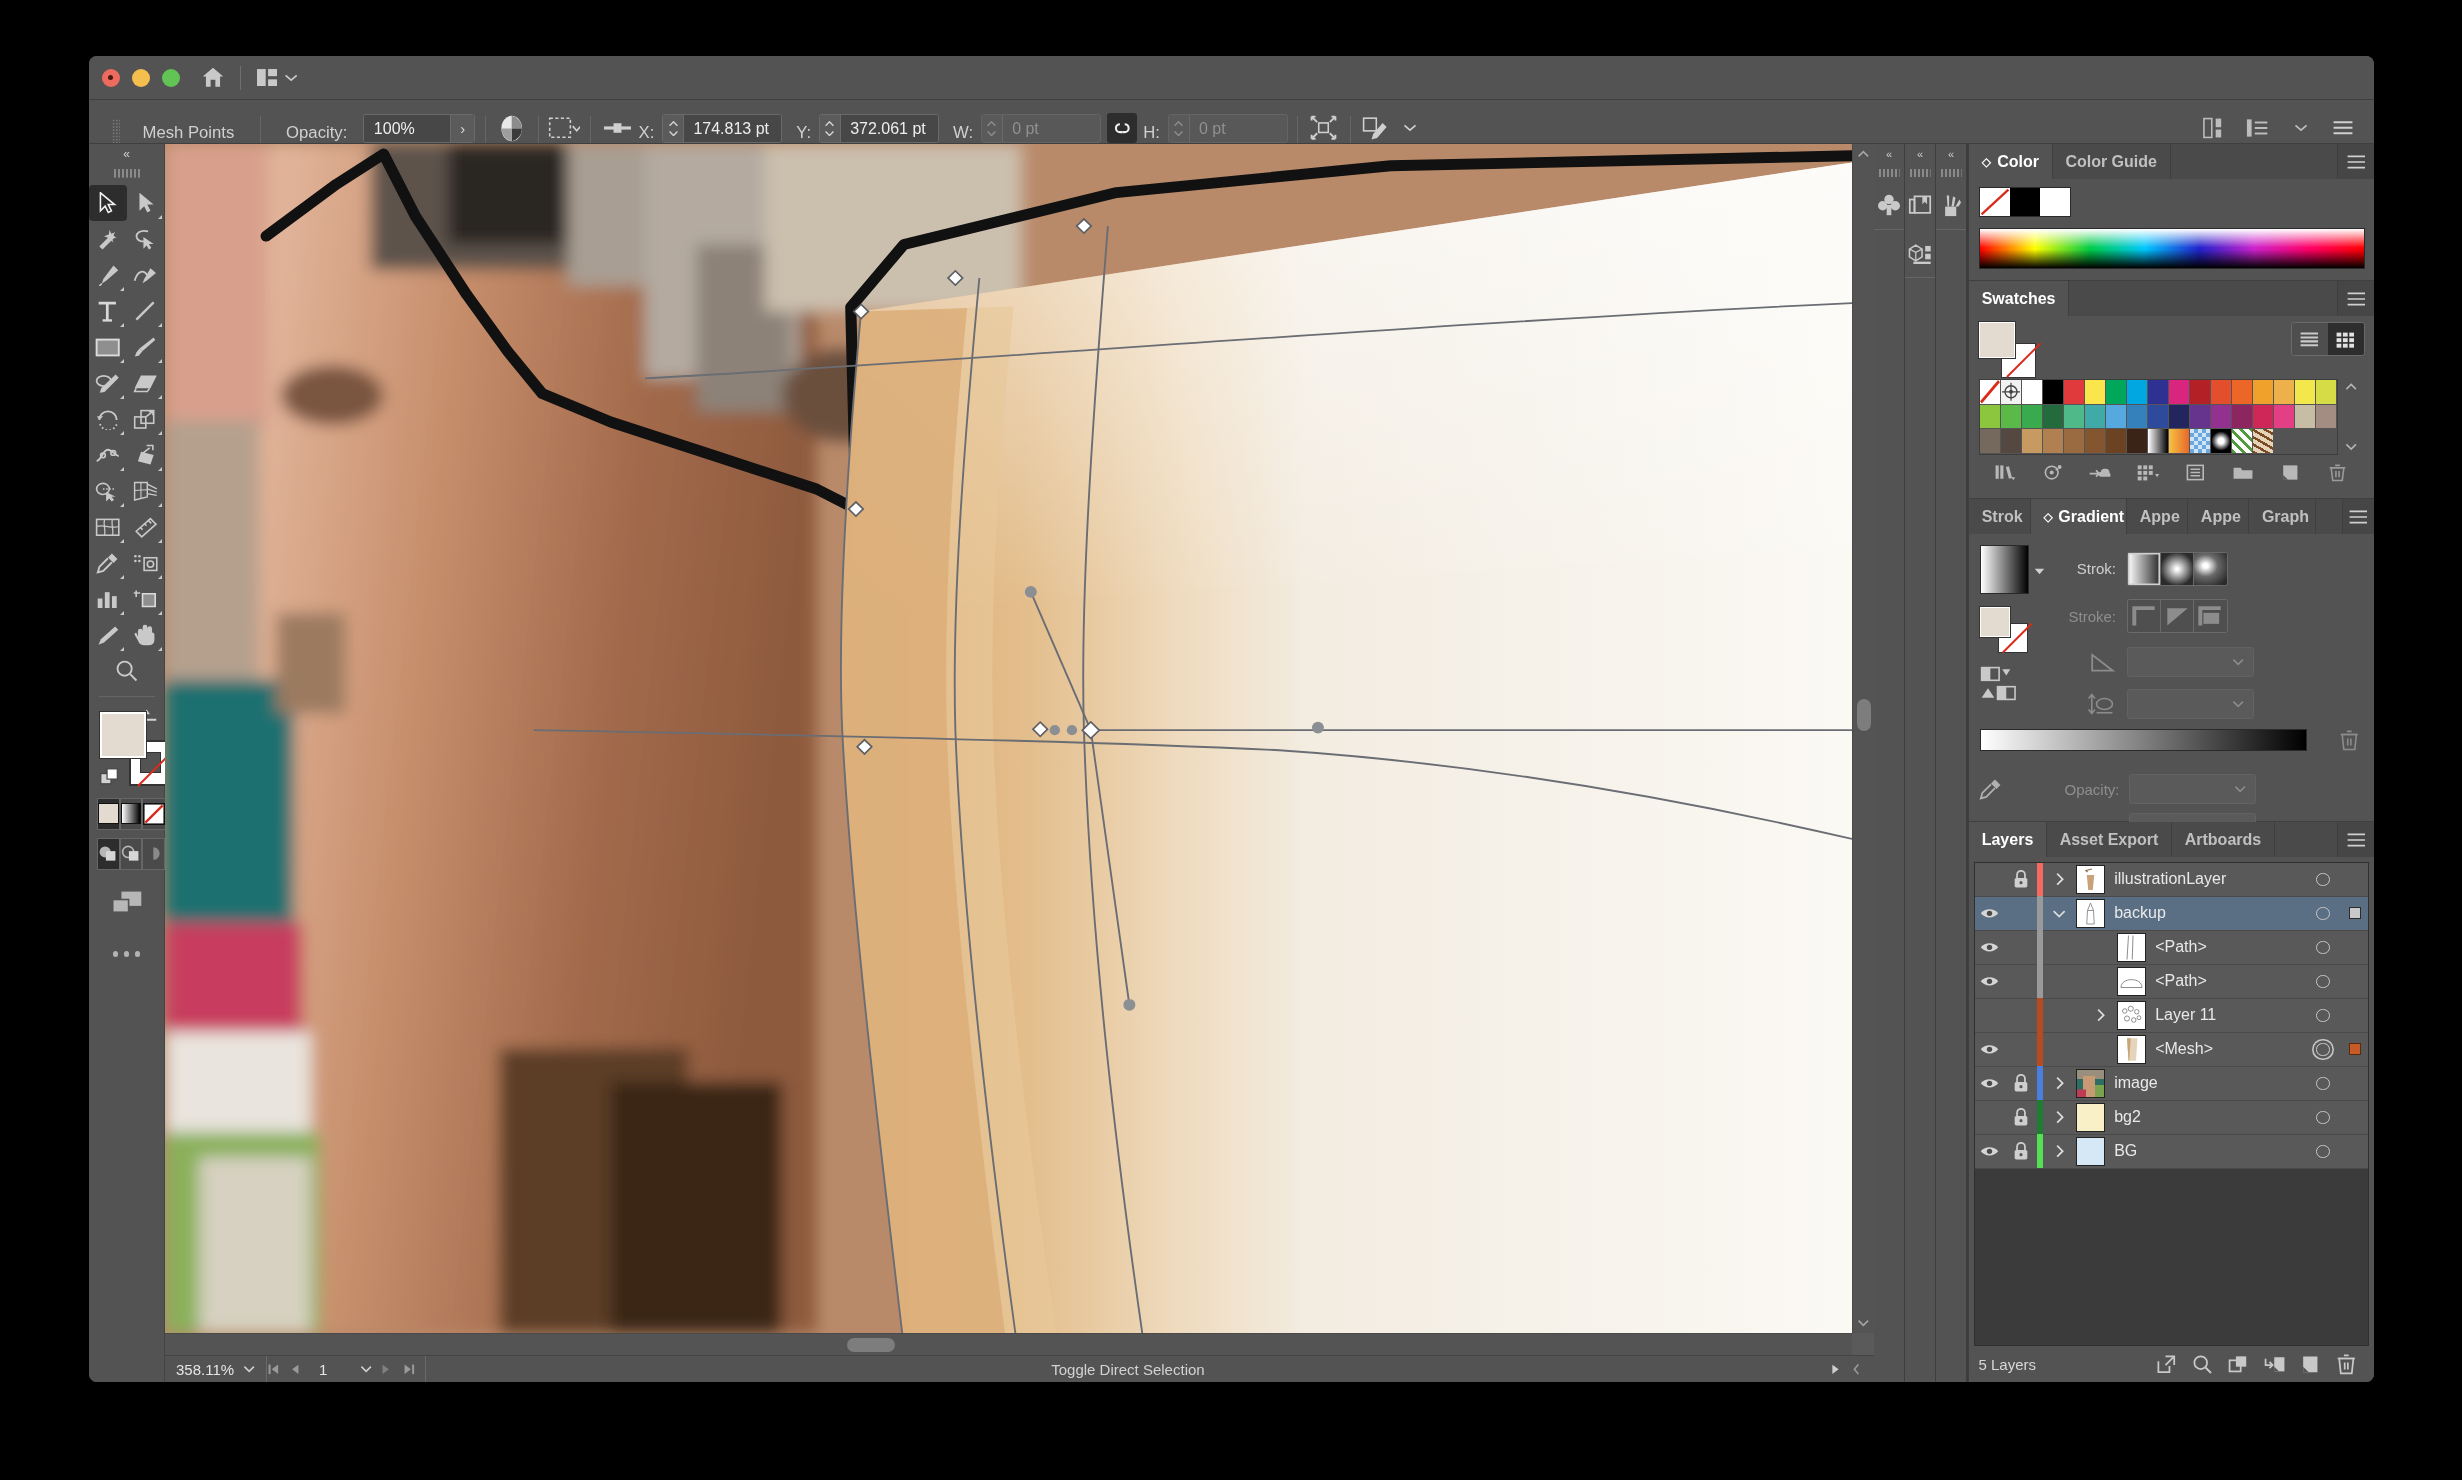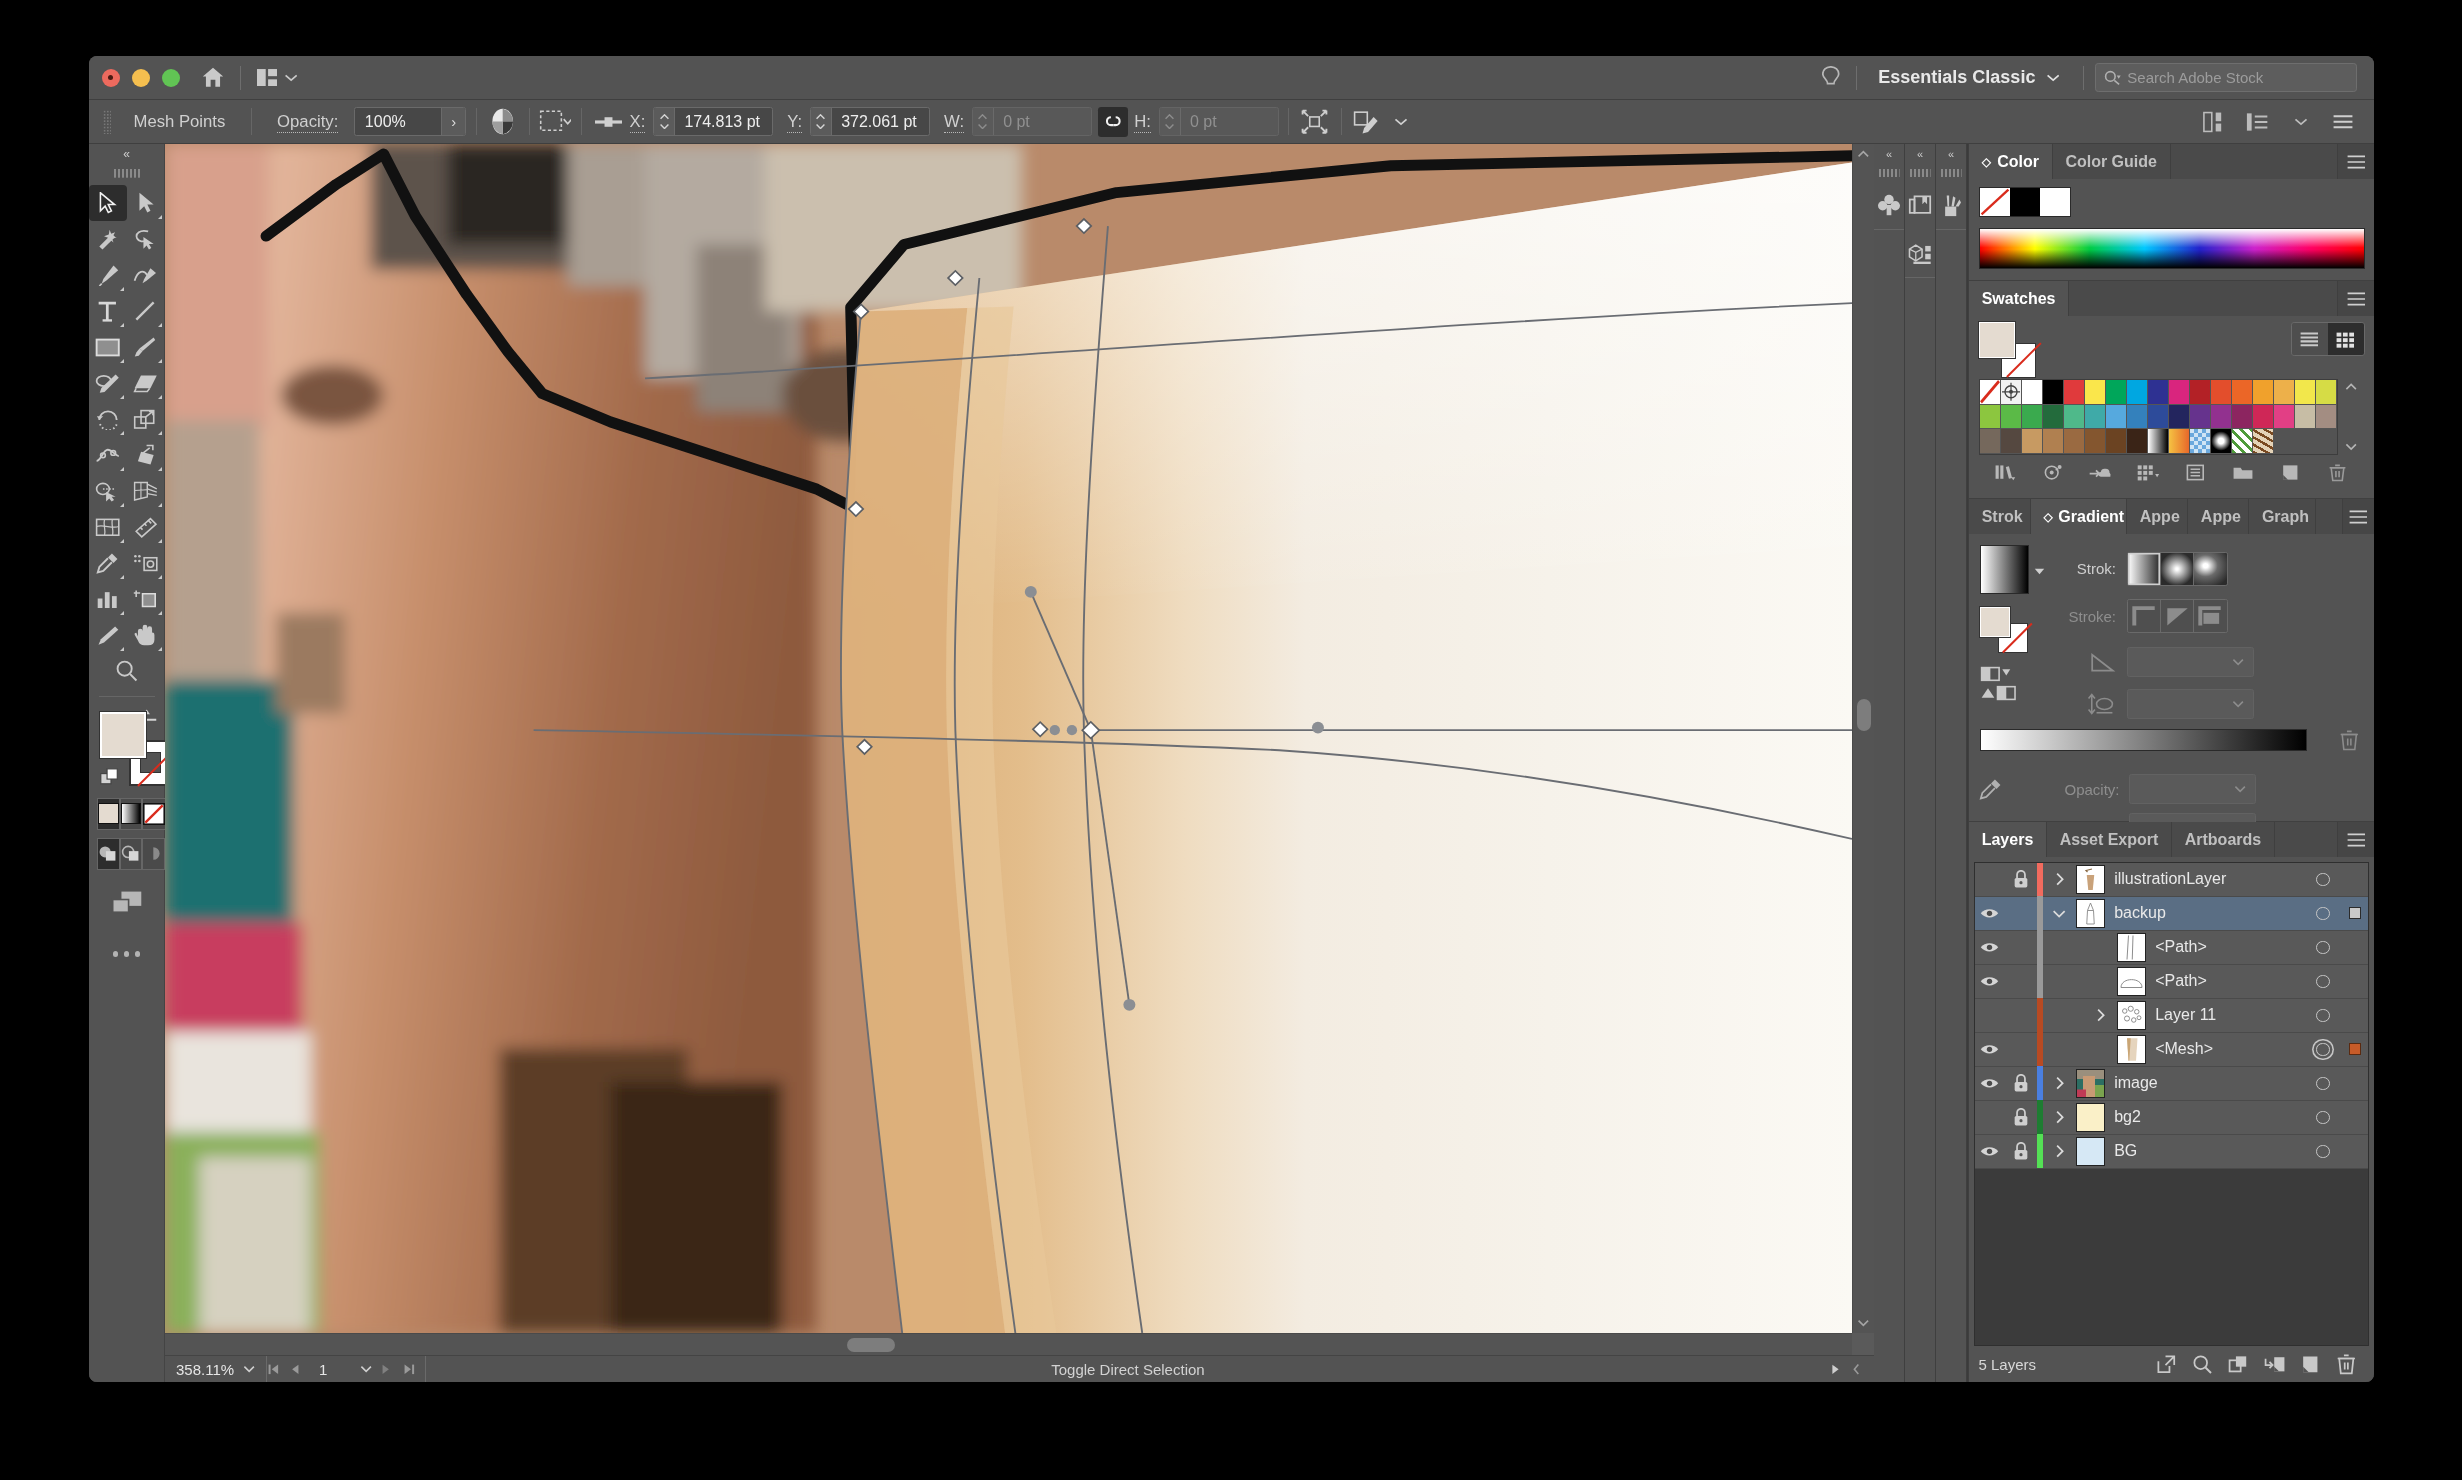--- a/index.html
+++ b/index.html
@@ -262,29 +262,6 @@
       <svg width="14.3" height="9.5" viewBox="0 0 18 12">
           <path d="M2 3 L9 9 L16 3" stroke="#c9c9c9" stroke-width="2.2" fill="none"></path>
         </svg>
-    </div>
-    <div class="tb-right">
-      <div class="bulb">
-        <svg width="17.5" height="24" viewBox="0 0 22 30">
-            <path d="M11 1 C5 1 1 5 1 10 C1 15 7 17 7 22 L15 22 C15 17 21 15 21 10 C21 5 17 1 11 1 Z" fill="none" stroke="#b8b8b8" stroke-width="2.2"></path>
-          </svg>
-      </div>
-      <div class="tb-divider"></div>
-      <div class="workspace">
-        <span>Essentials Classic</span>
-        <svg width="14.3" height="9.5" viewBox="0 0 18 12">
-            <path d="M2 3 L9 9 L16 3" stroke="#e0e0e0" stroke-width="2.2" fill="none"></path>
-          </svg>
-      </div>
-      <div class="tb-divider"></div>
-      <div class="stock-search">
-        <svg width="17.5" height="16" viewBox="0 0 22 20">
-          <circle cx="8" cy="8" r="6" fill="none" stroke="#b0b0b0" stroke-width="2"></circle>
-          <path d="M13 13 L19 18" stroke="#b0b0b0" stroke-width="2"></path>
-          <path d="M16 7 L21 7 L18.5 11 Z" fill="#b0b0b0"></path>
-        </svg>
-        <span>Search Adobe Stock</span>
-      </div>
     </div>
   </div>
 

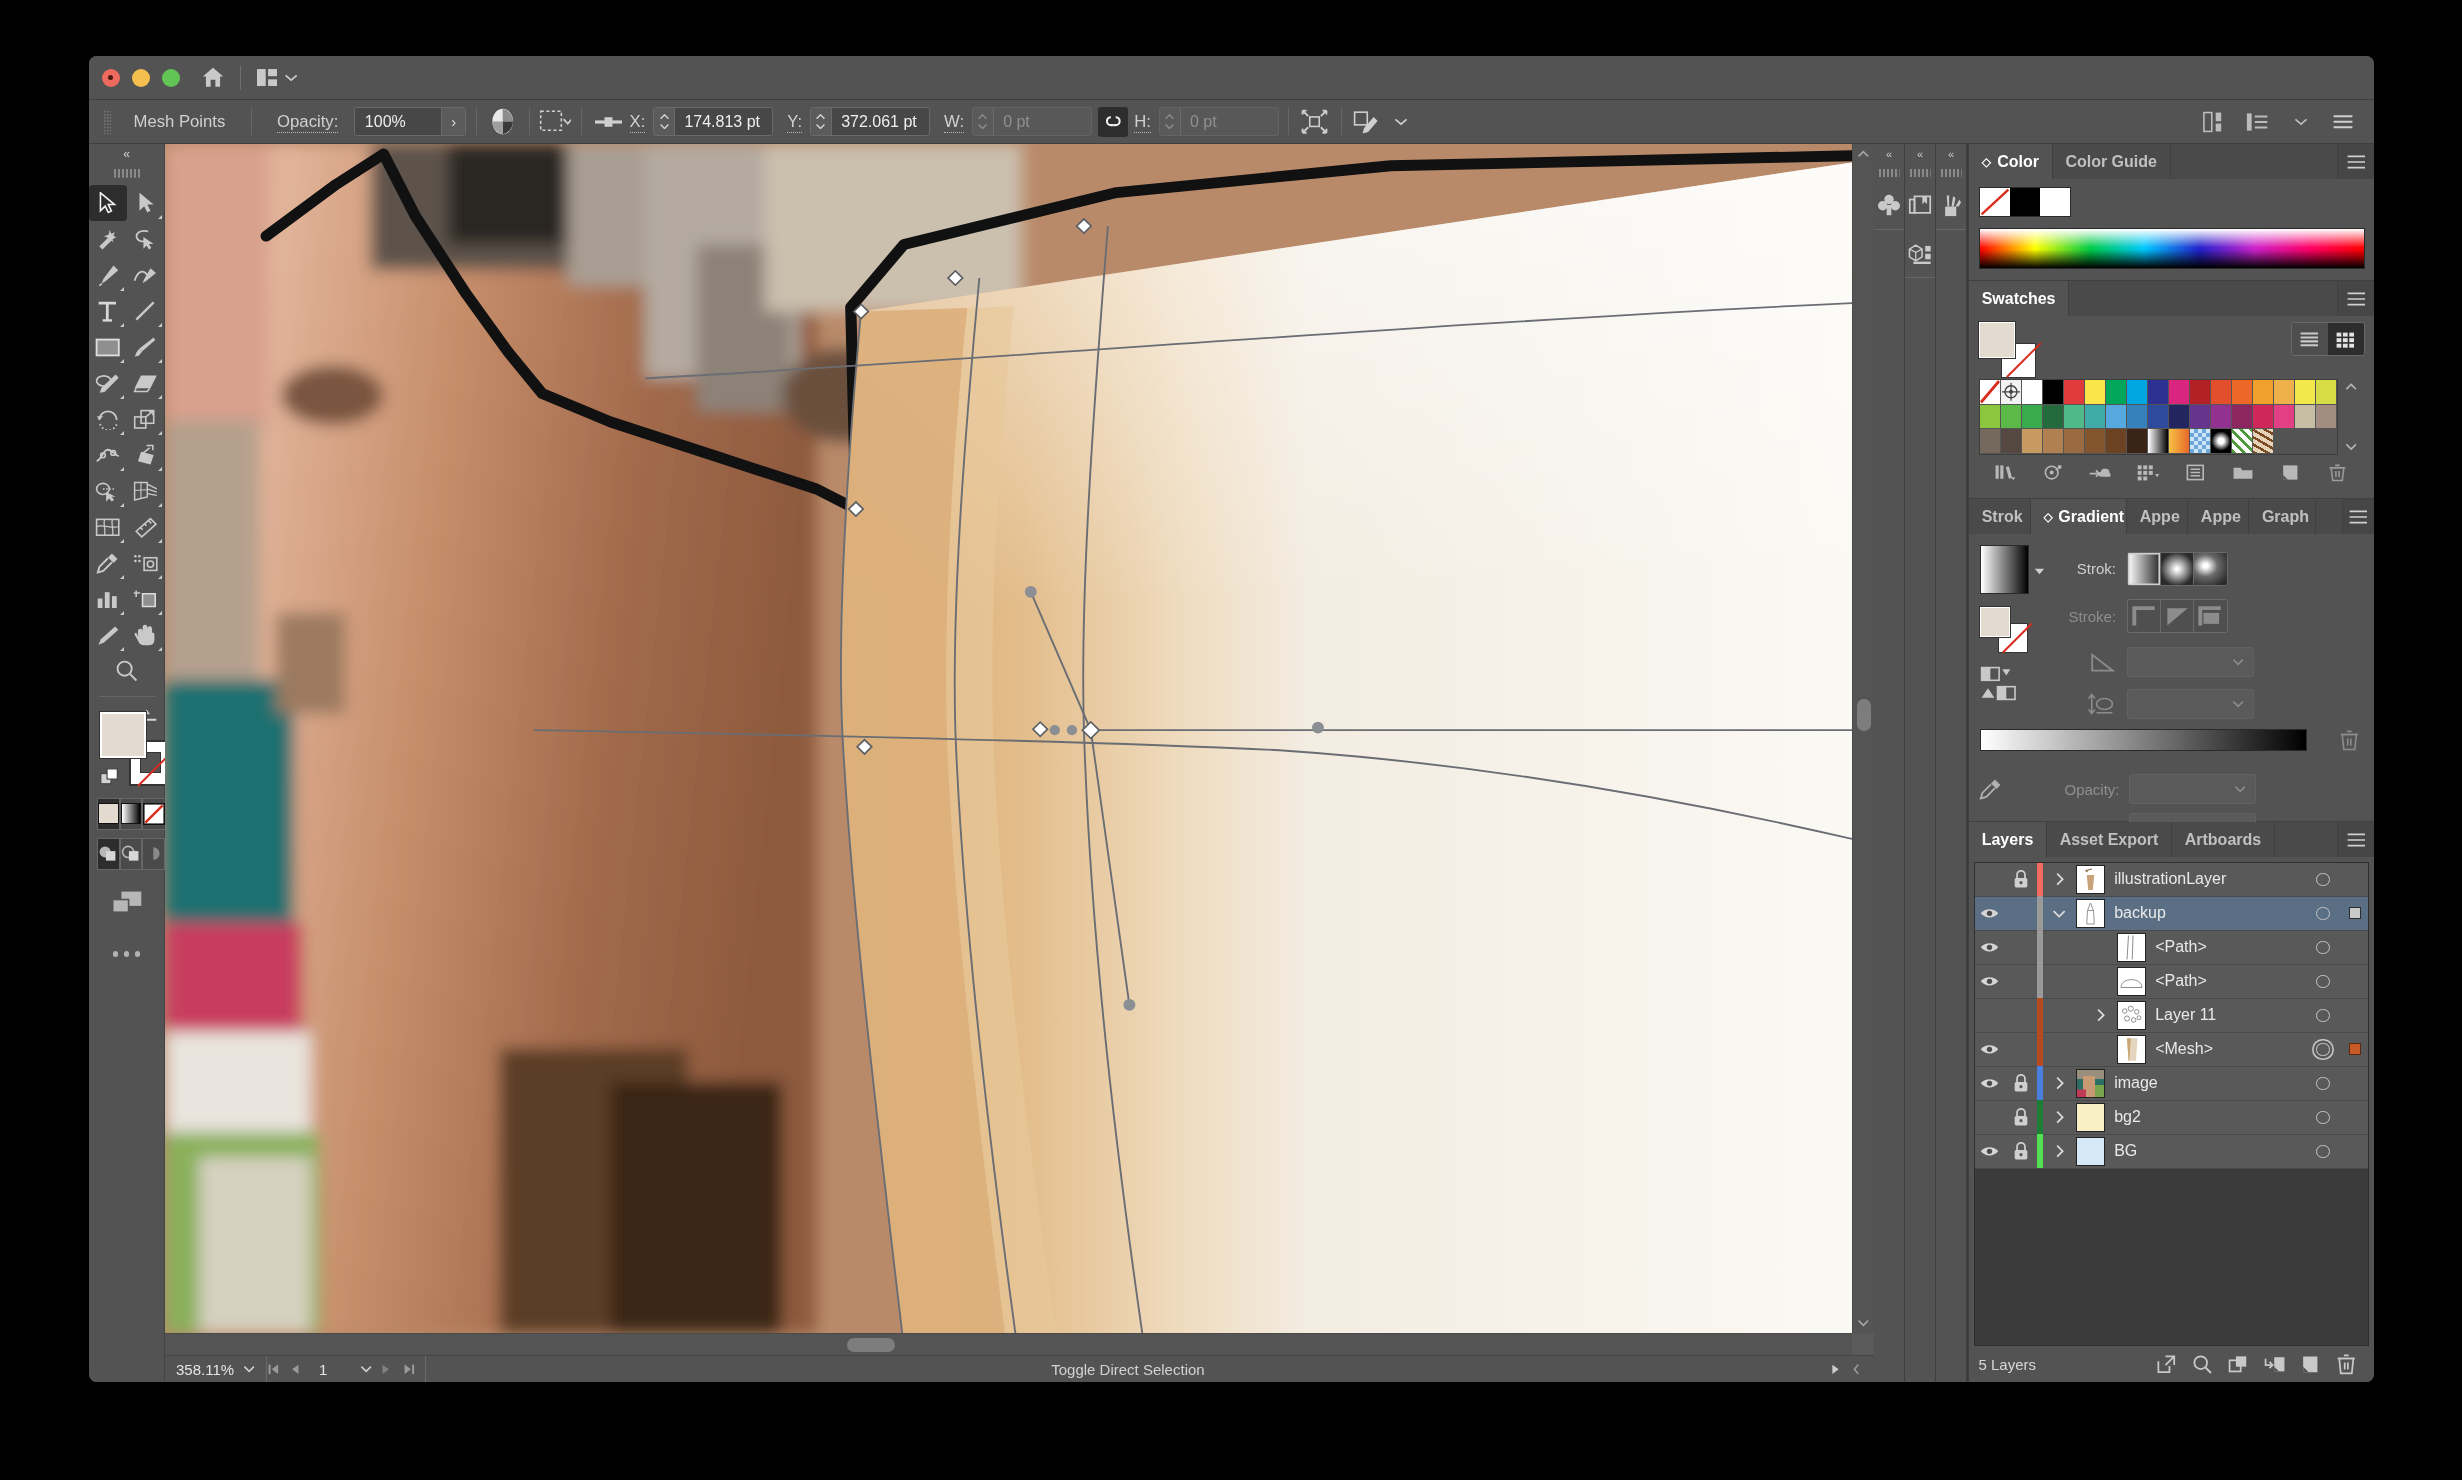--- a/index.html
+++ b/index.html
@@ -53,7 +53,7 @@
   
   .controlbar {
     height: 44px; flex:0 0 44px; background:#535353;
-    display:flex; align-items:center; padding-left: 11px;
+    display:flex; align-items:flex-end; padding-left: 20px;
     border-bottom:0.8px solid #3f3f3f; gap:0;
   }
   .grip { width:8px; height:24px; margin: 0 6.3px 0 3.2px;

